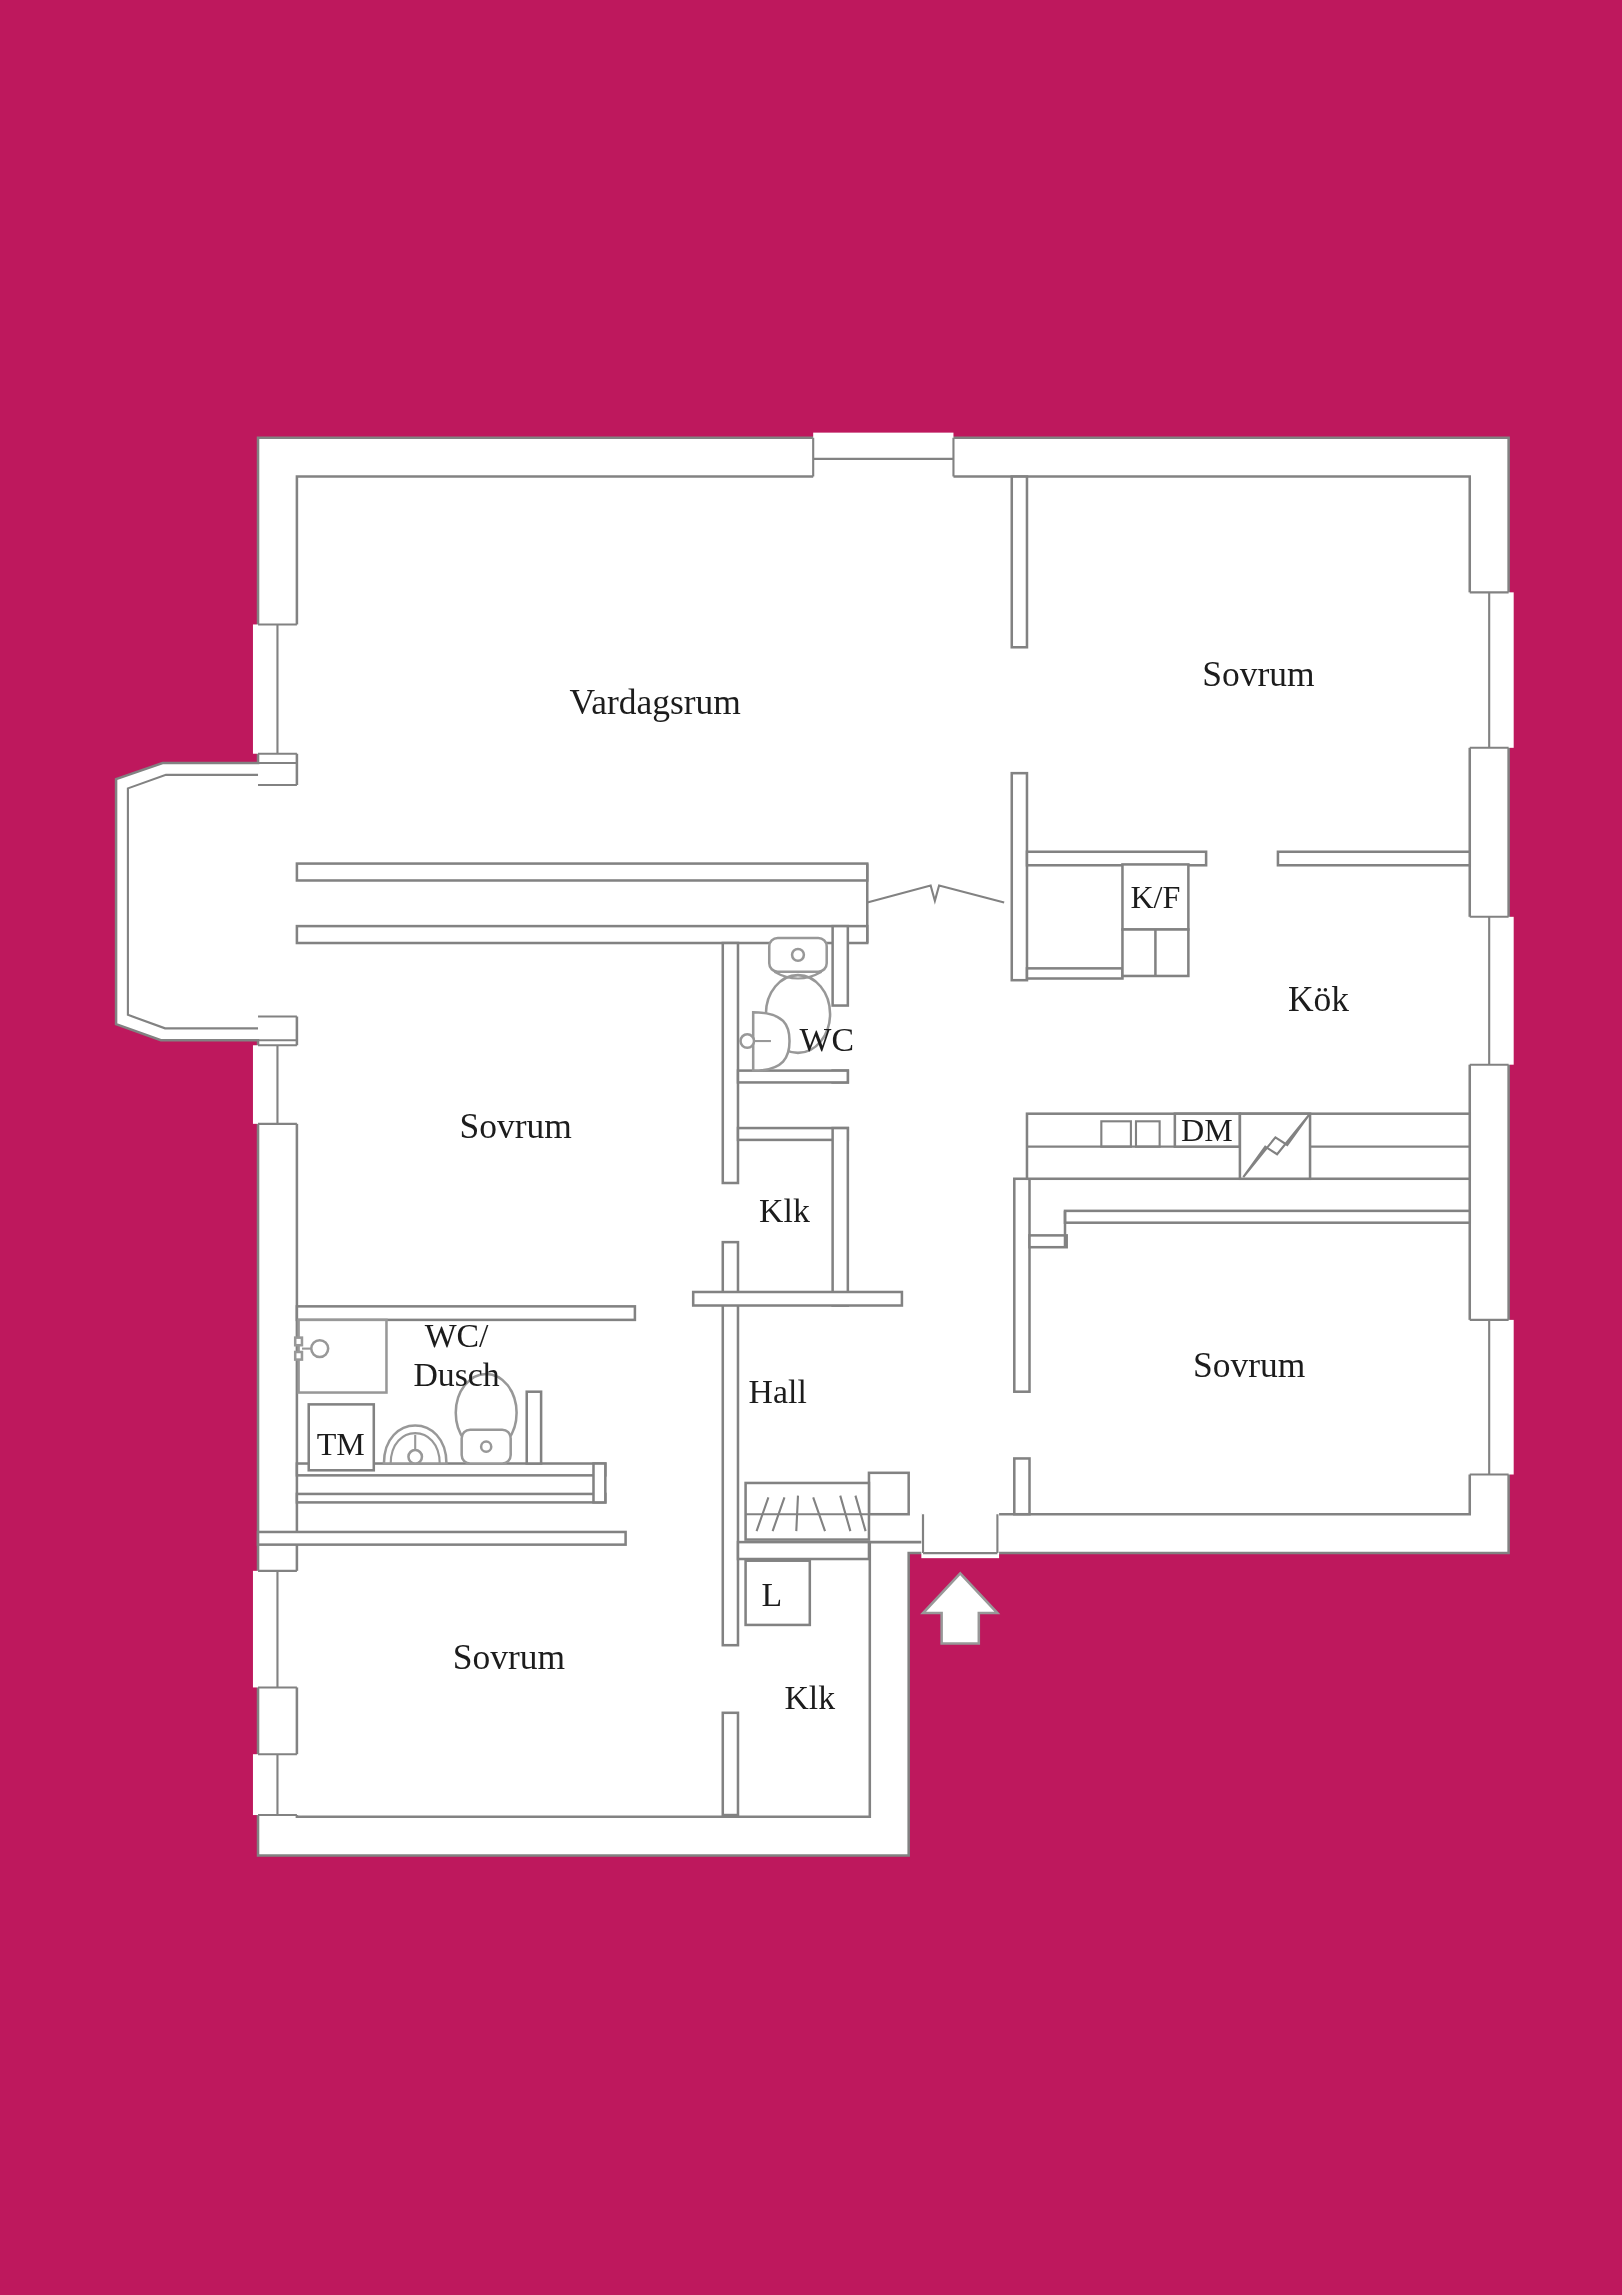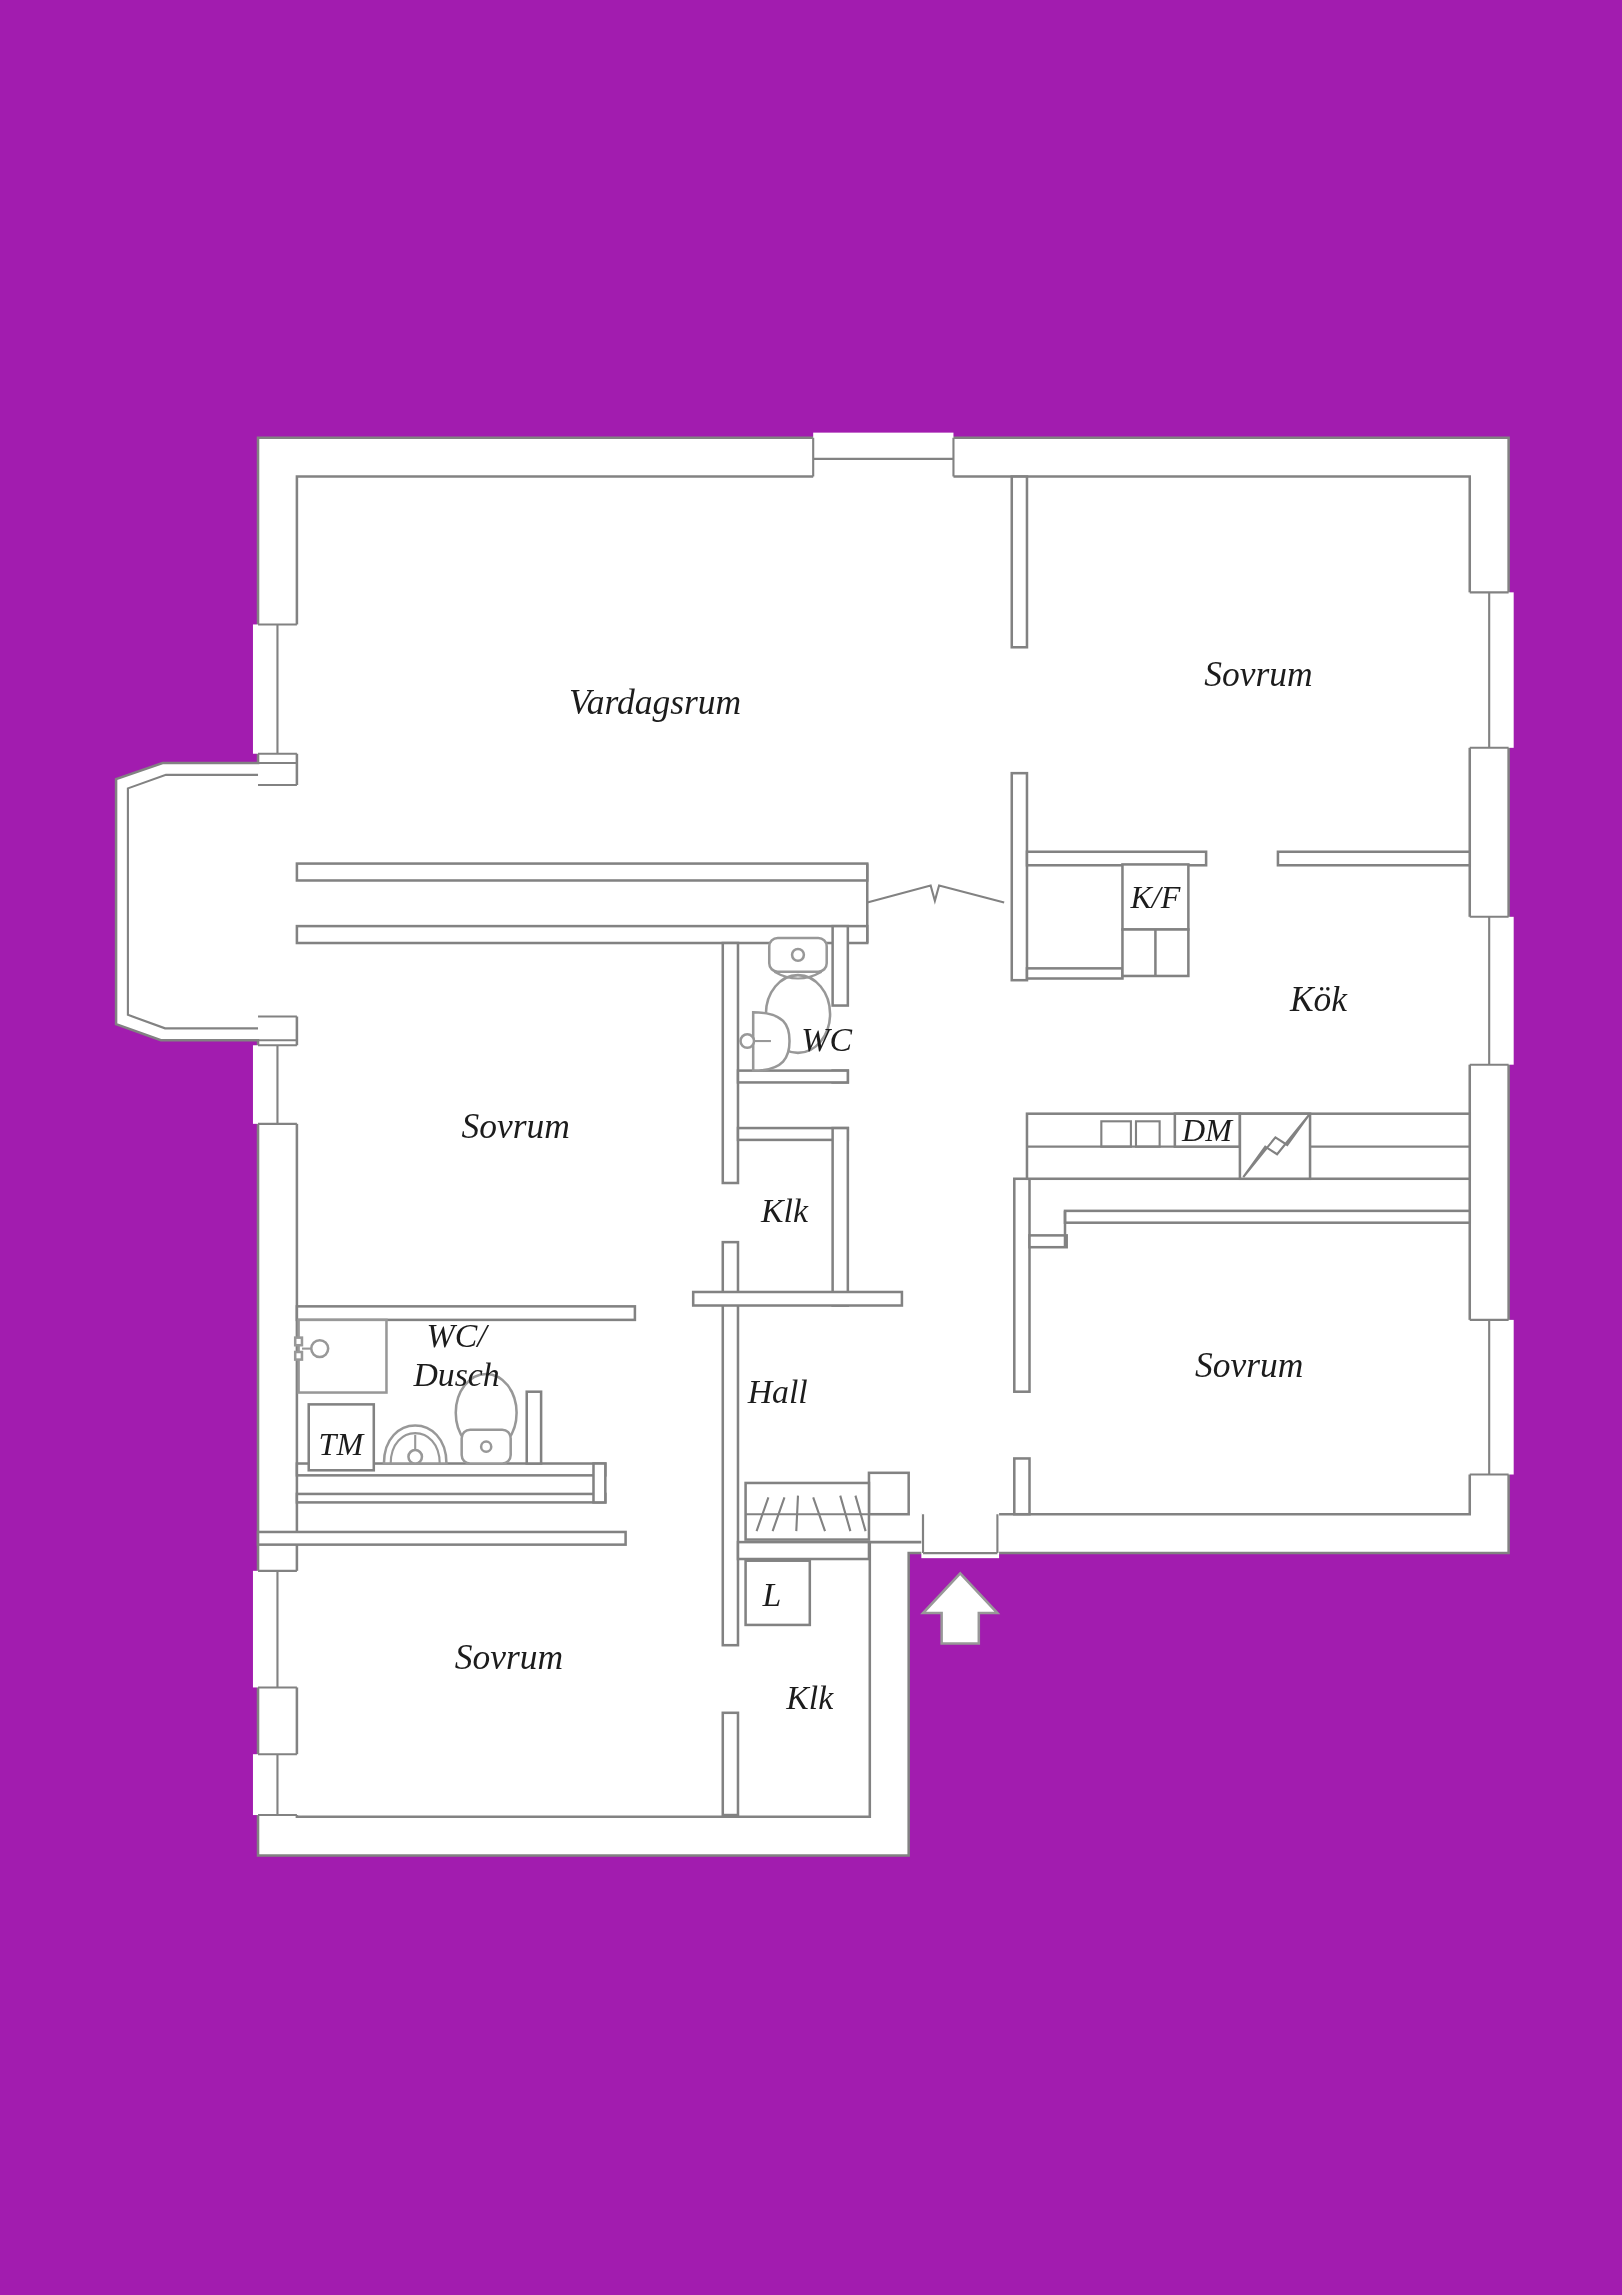--- a/index.html
+++ b/index.html
@@ -3,7 +3,7 @@
 <meta charset="utf-8">
 <style>
   html,body{margin:0;padding:0;background:#ffffff;}
-  .page{width:1623px;height:2295px;background:#a21caf;position:relative;font-style:italic;}
+  .page{width:1623px;height:2295px;background:#be185d;position:relative;}
   svg{display:block;}
   .w{fill:#ffffff;stroke:#828282;stroke-width:3;}
   .ln{fill:none;stroke:#828282;stroke-width:3;}

